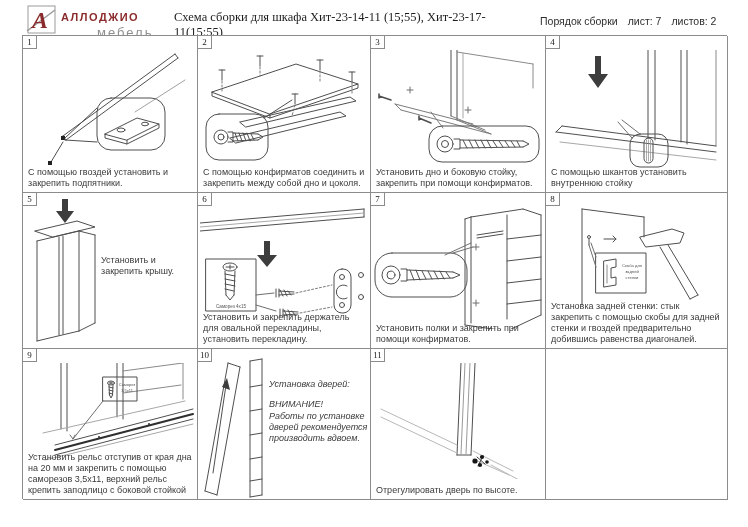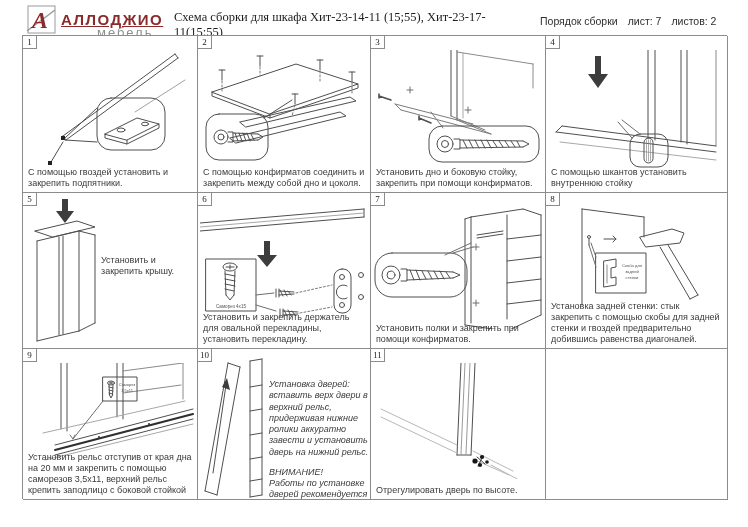--- a/index.html
+++ b/index.html
@@ -9,8 +9,8 @@
 
   
   .logo-box { position:absolute; left:26px; top:4px; width:31px; height:31px; }
-  .brand { position:absolute; left:61px; top:11px; font-size:15px; font-weight:bold;
-           letter-spacing:1.5px; color:#8b2a2b;text-decoration:underline; }
+  .brand { position:absolute; left:61px; top:11px; font-size:11px; font-weight:bold;
+           letter-spacing:1.5px; color:#8b2a2b; }
   .brand-sub { position:absolute; left:97px; top:25px; font-size:13px; letter-spacing:2px; color:#8f8f8f; }
   .doc-title { position:absolute; left:174px; top:10px; width:330px;
                font-family:"Liberation Serif", serif; font-size:12.5px; line-height:1.18; color:#1d1d1d; }

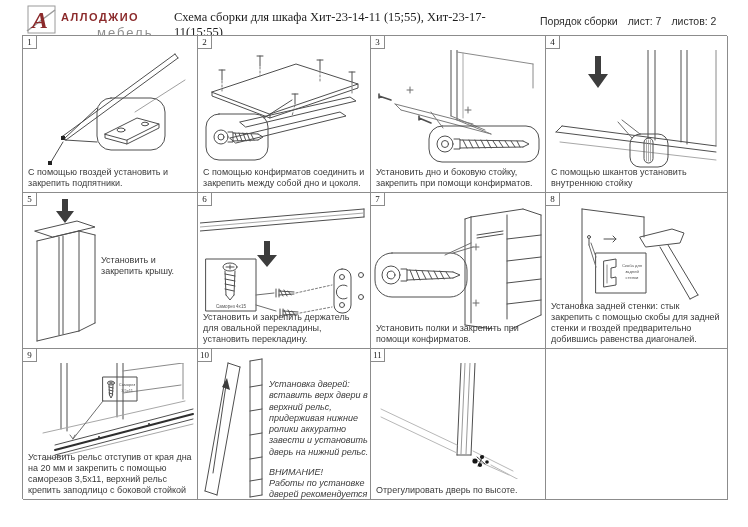--- a/index.html
+++ b/index.html
@@ -352,7 +352,6 @@
       </div>
       <div class="cap-mid" style="left:71px; top:30px; width:100px;font-style:italic;">
         <div>Установка дверей:</div>
-        <div>вставить верх двери в верхний рельс, придерживая нижние ролики аккуратно завести и установить дверь на нижний рельс.</div>
         <div class="warn-gap"></div>
         <div>ВНИМАНИЕ!</div>
         <div>Работы по установке дверей рекомендуется производить вдвоем.</div>

